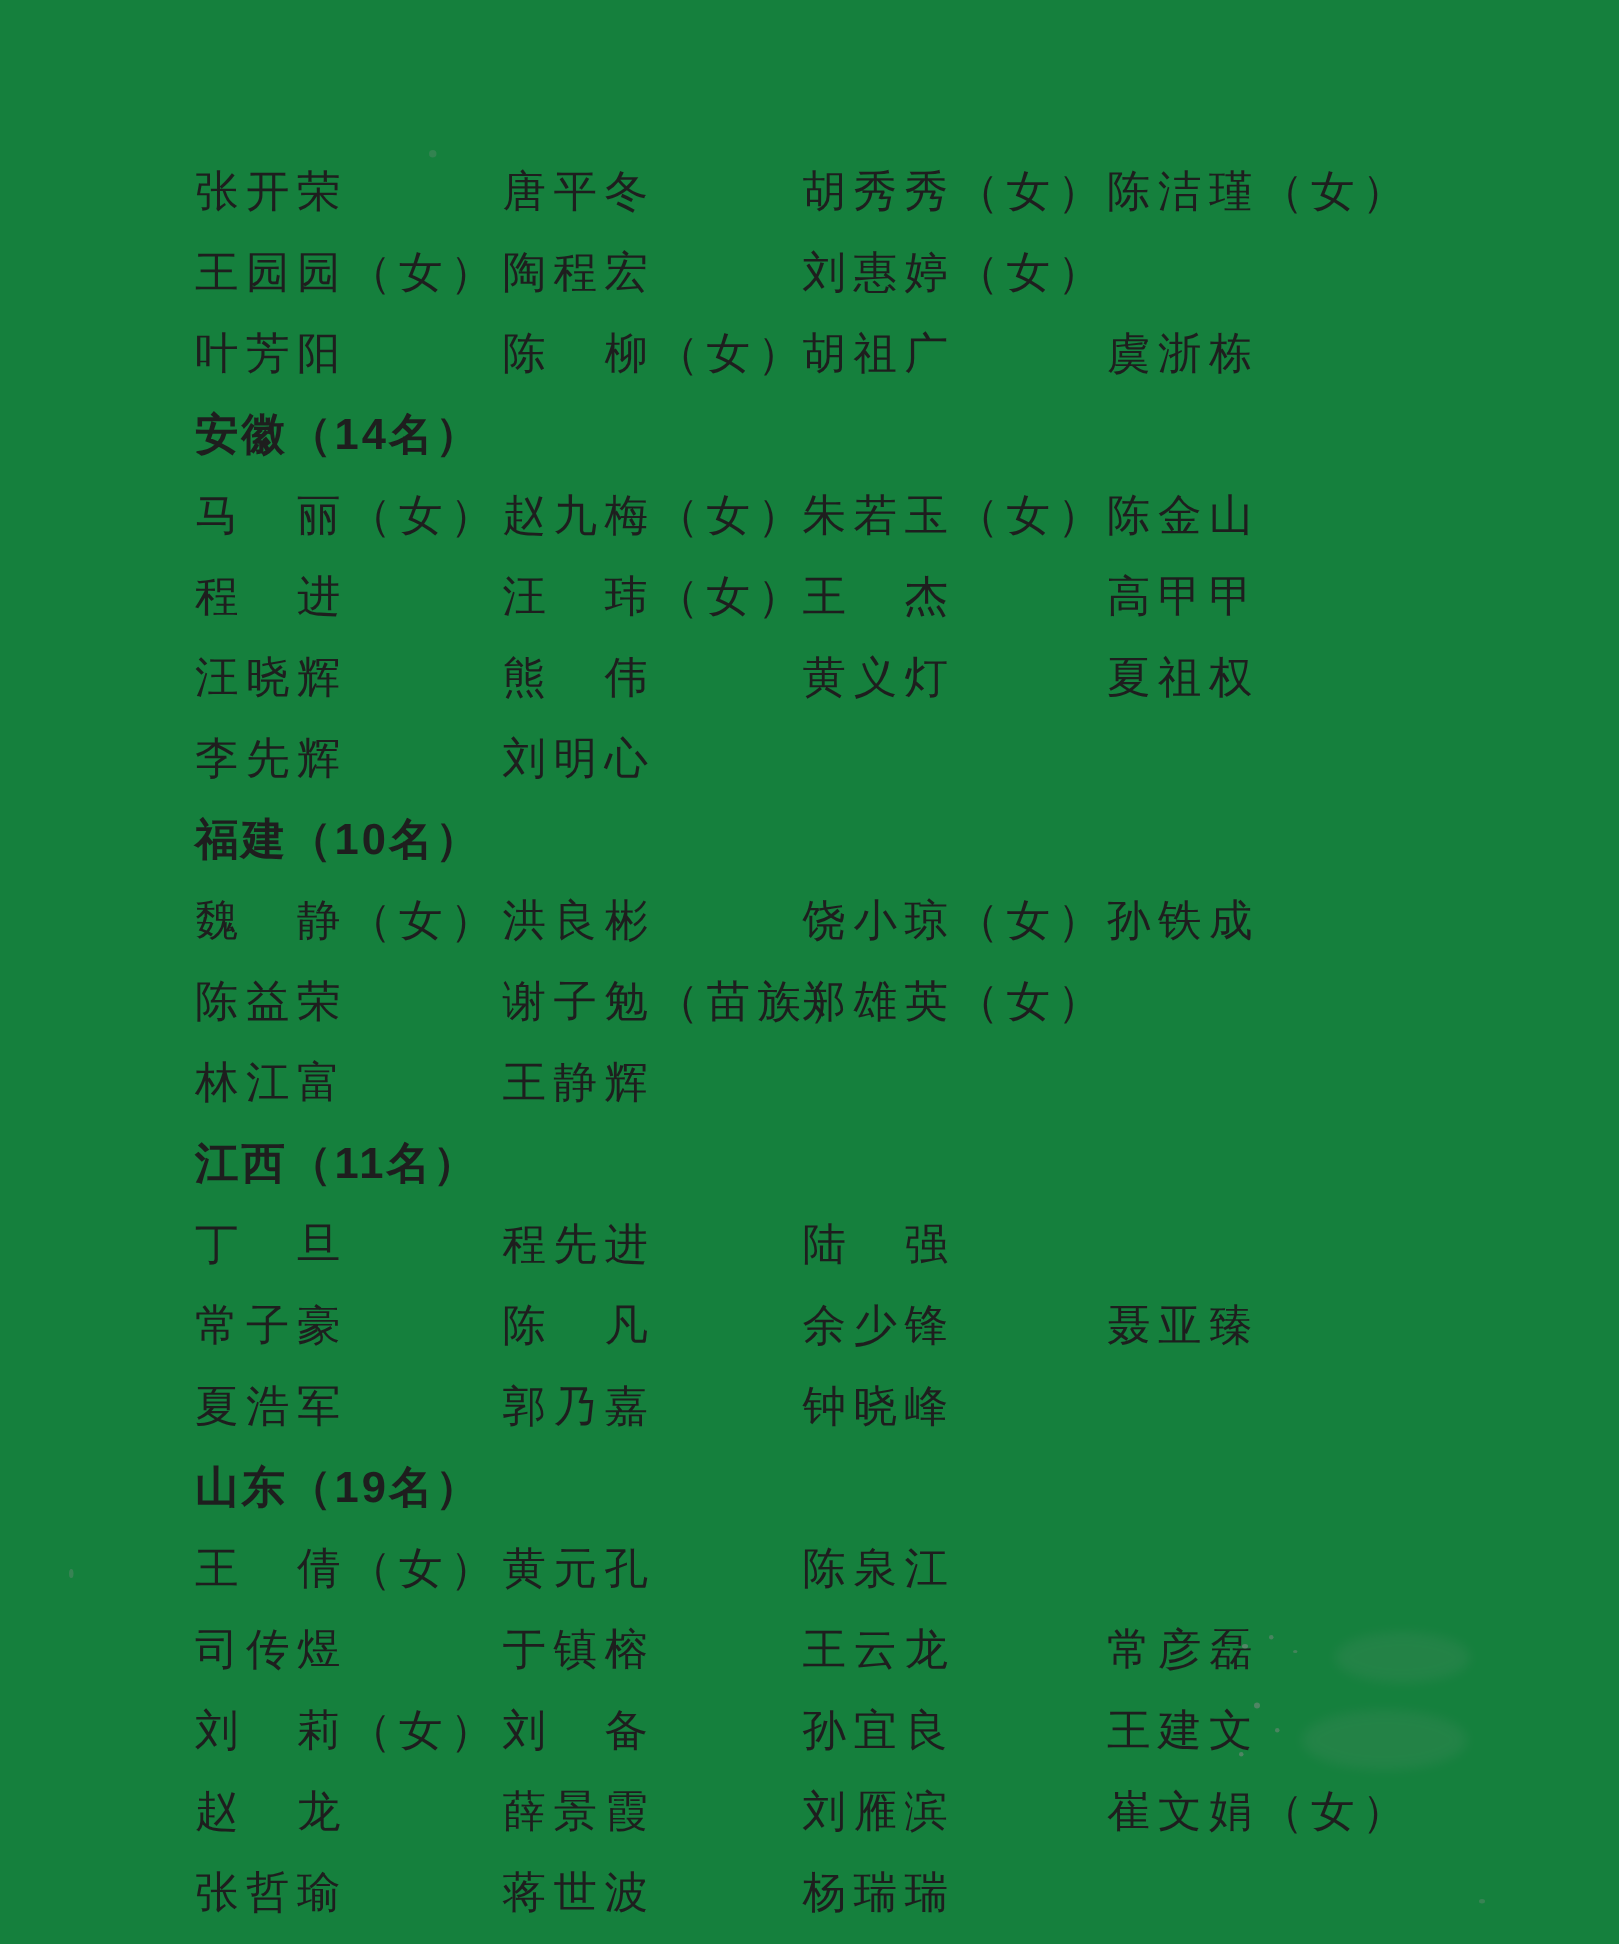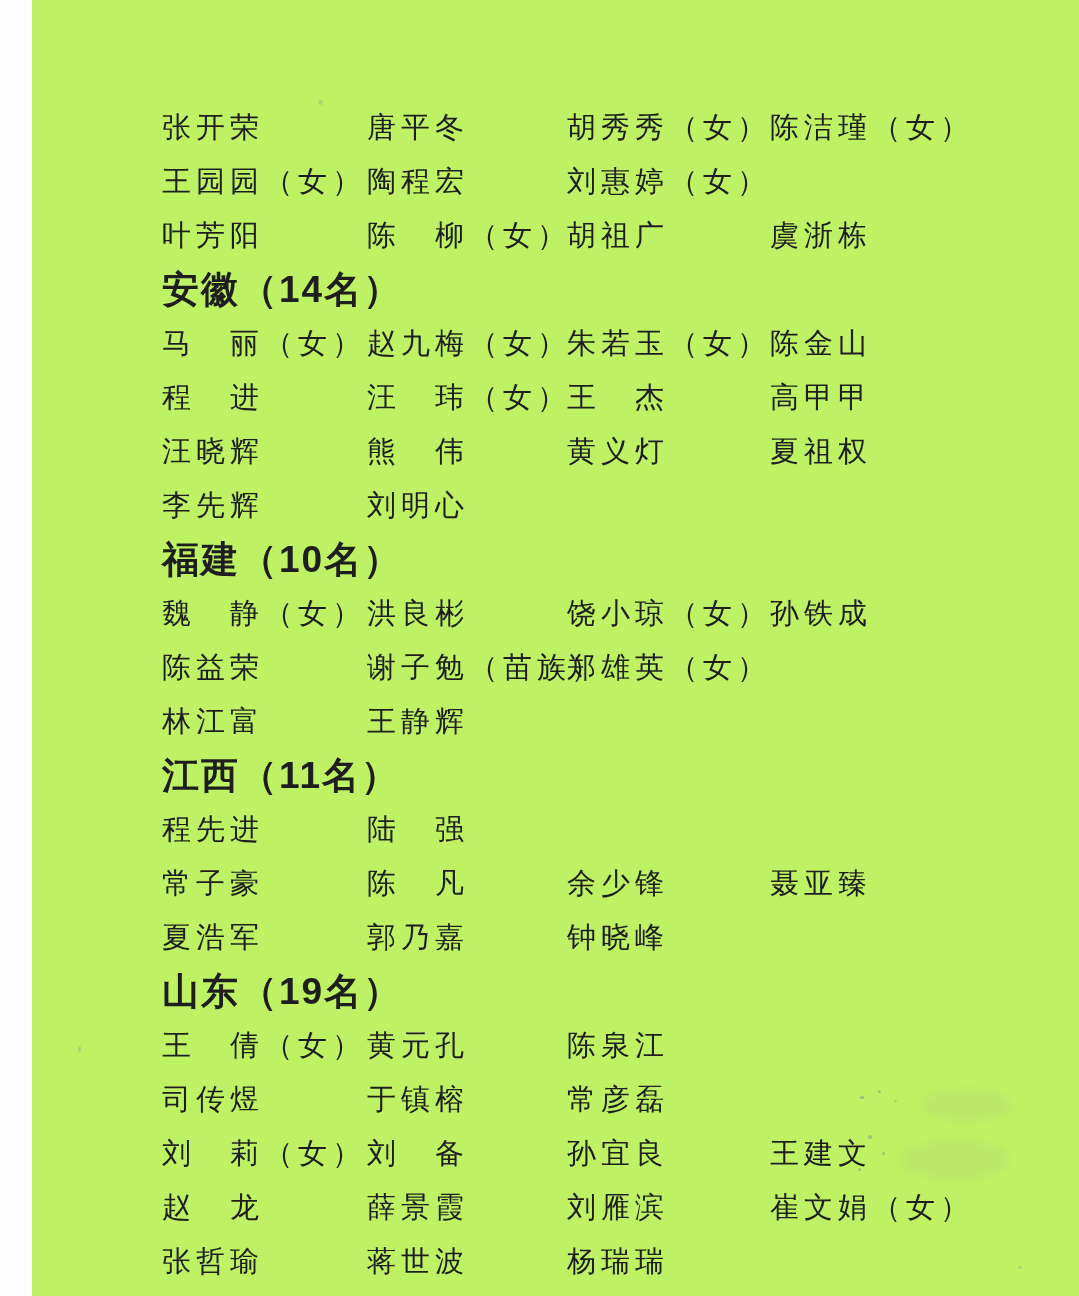--- a/index.html
+++ b/index.html
@@ -18,8 +18,7 @@
   .page {
     position: absolute;
     inset: 0;
-    background: #bef264;
-    margin-left: 32px;
+    background: #15803d;
   }
   .roster {
     position: absolute;

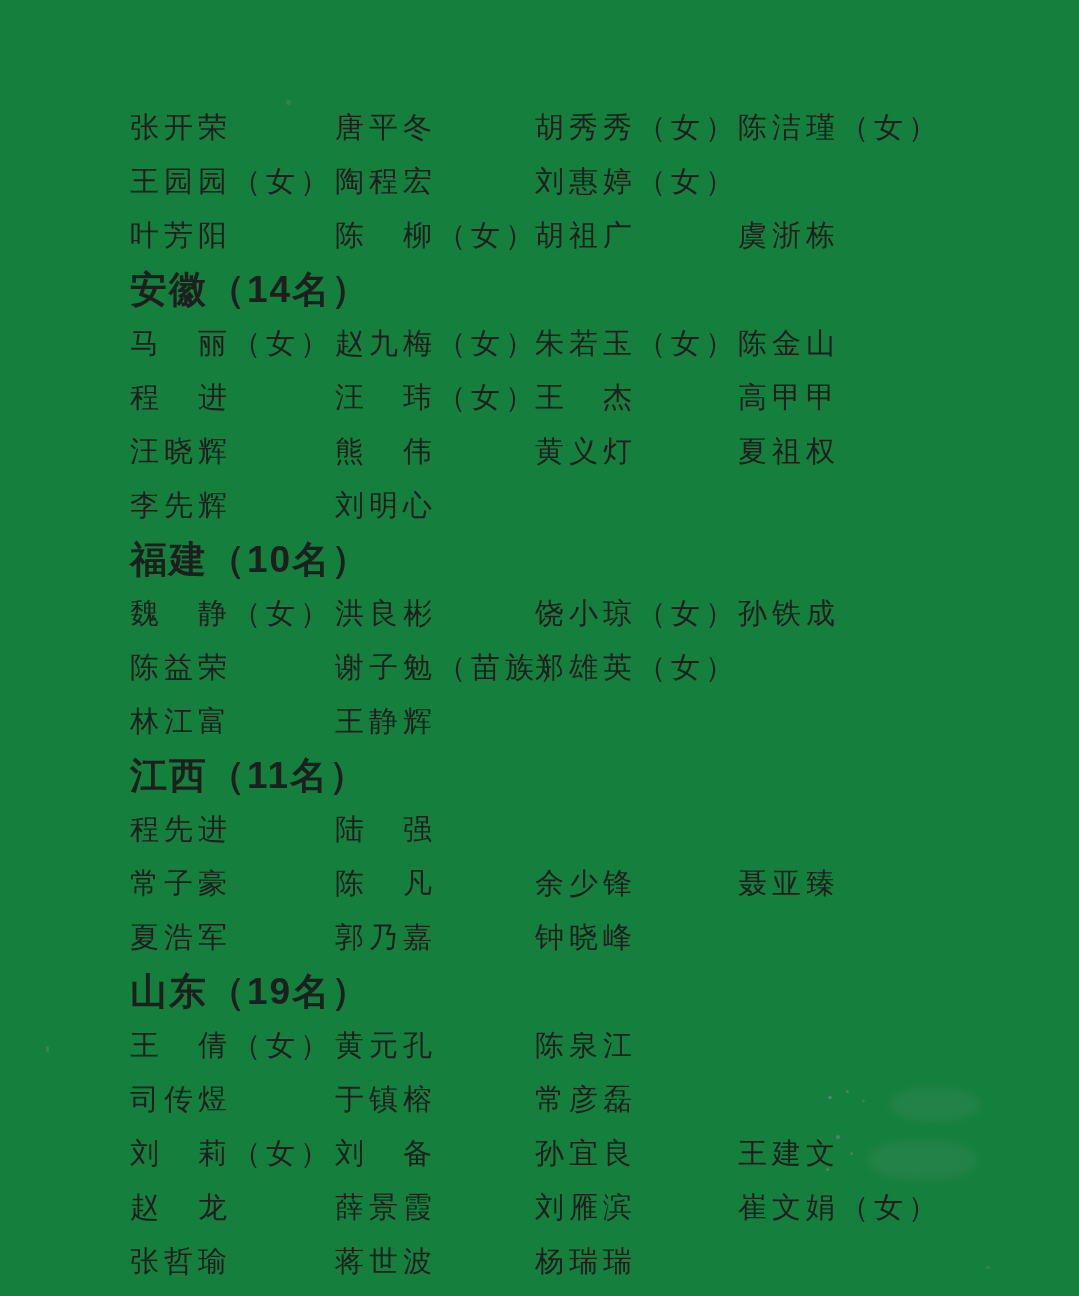--- a/index.html
+++ b/index.html
@@ -44,7 +44,7 @@
     align-items: center;
     font-family: "Liberation Sans", sans-serif;
     font-weight: 700;
-    font-size: 37px;
+    font-size: 29px;
     letter-spacing: 2px;
     white-space: nowrap;
   }

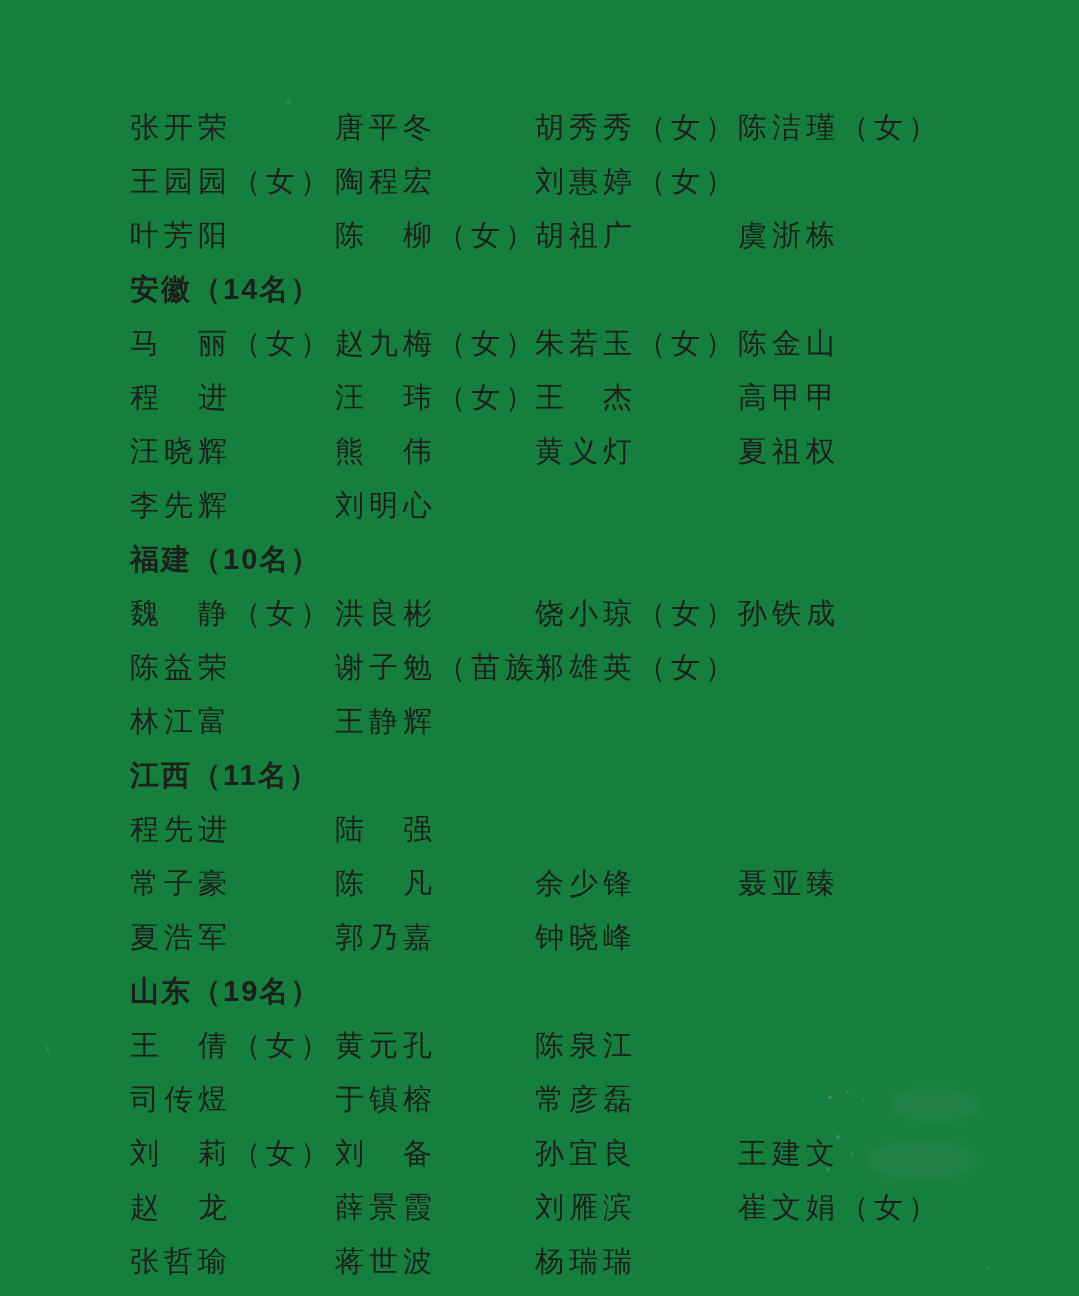--- a/index.html
+++ b/index.html
@@ -138,6 +138,7 @@
       </div>
       <div class="section-header">江西（11名）</div>
       <div class="name-row">
+        <span class="name-cell">丁　旦</span>
         <span class="name-cell">程先进</span>
         <span class="name-cell">陆　强</span>
       </div>

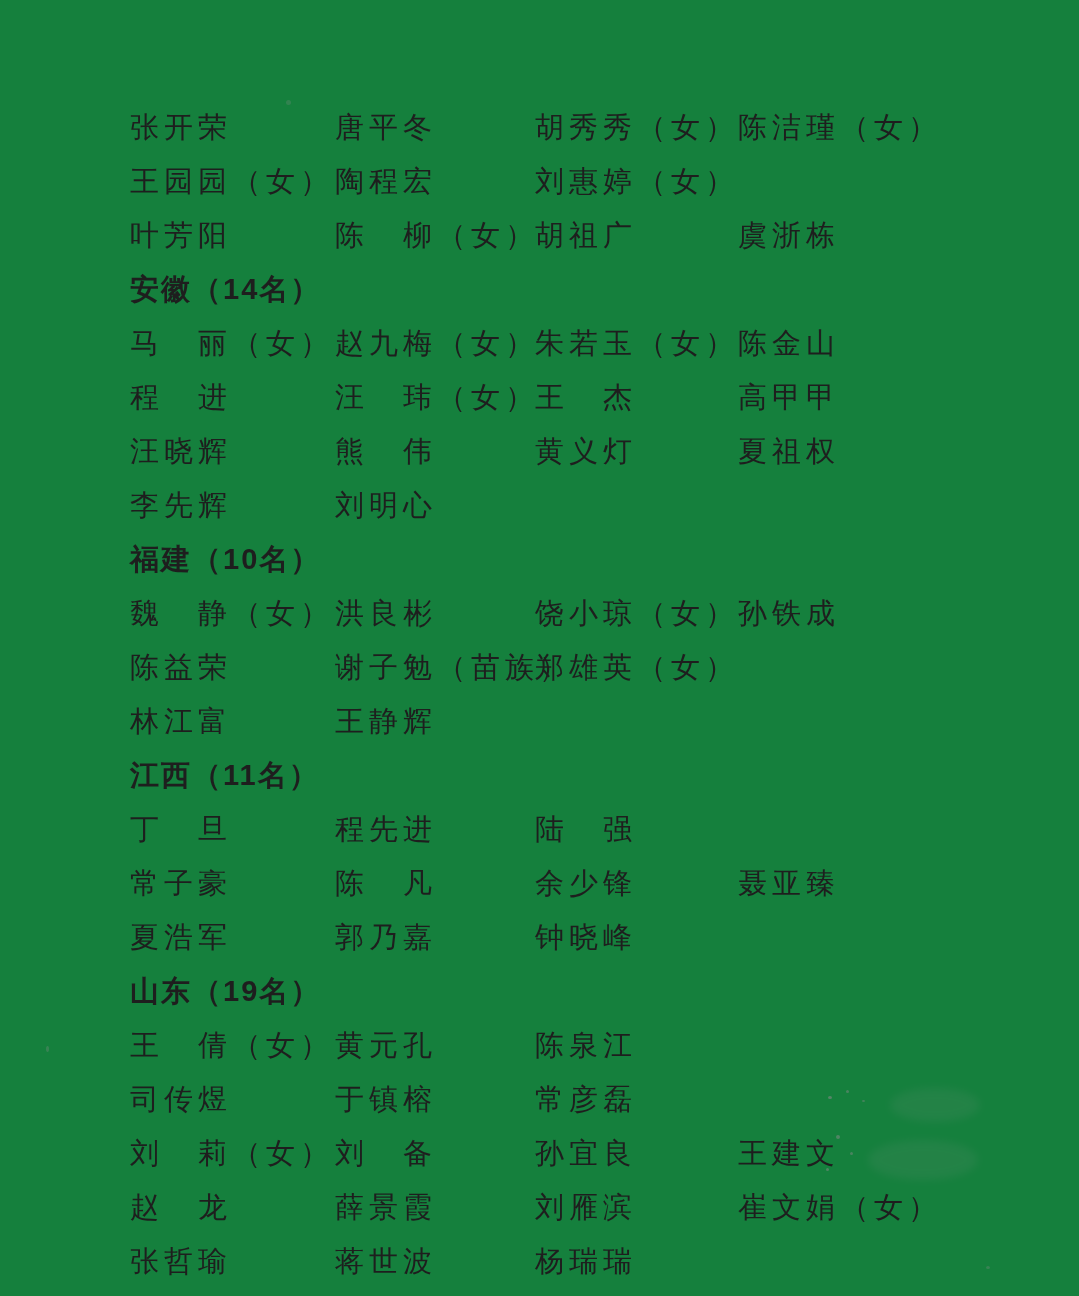--- a/index.html
+++ b/index.html
@@ -162,6 +162,7 @@
       <div class="name-row">
         <span class="name-cell">司传煜</span>
         <span class="name-cell">于镇榕</span>
+        <span class="name-cell">王云龙</span>
         <span class="name-cell">常彦磊</span>
       </div>
       <div class="name-row">

